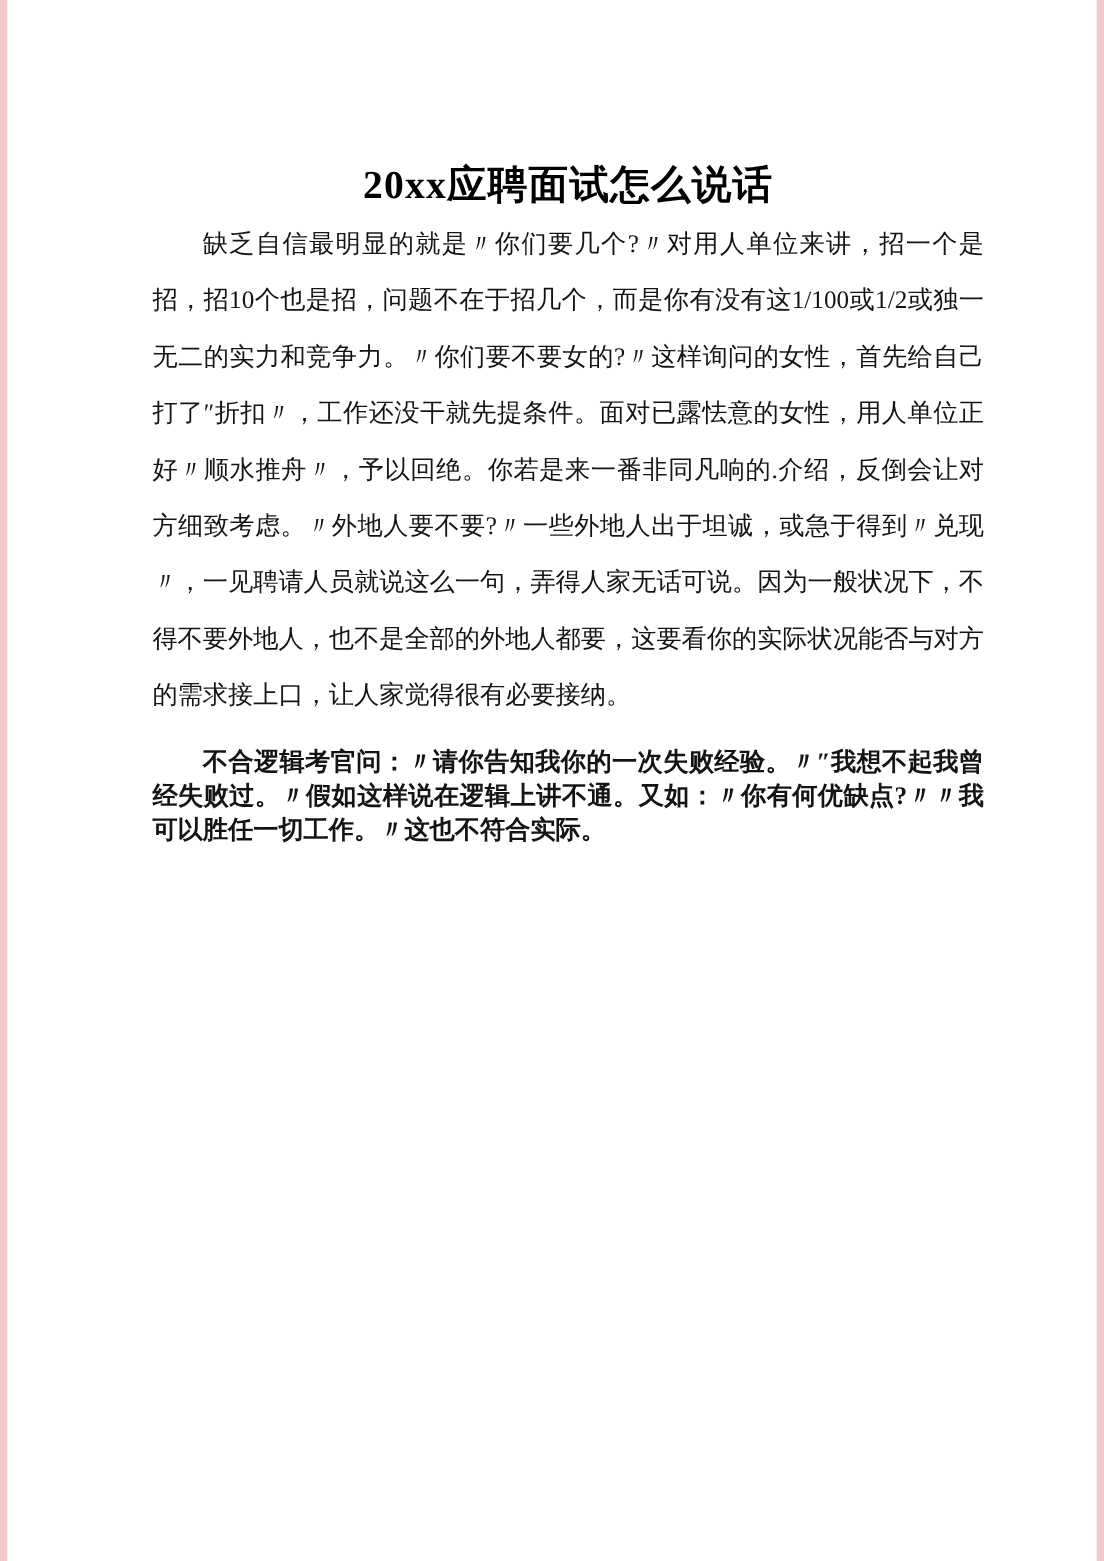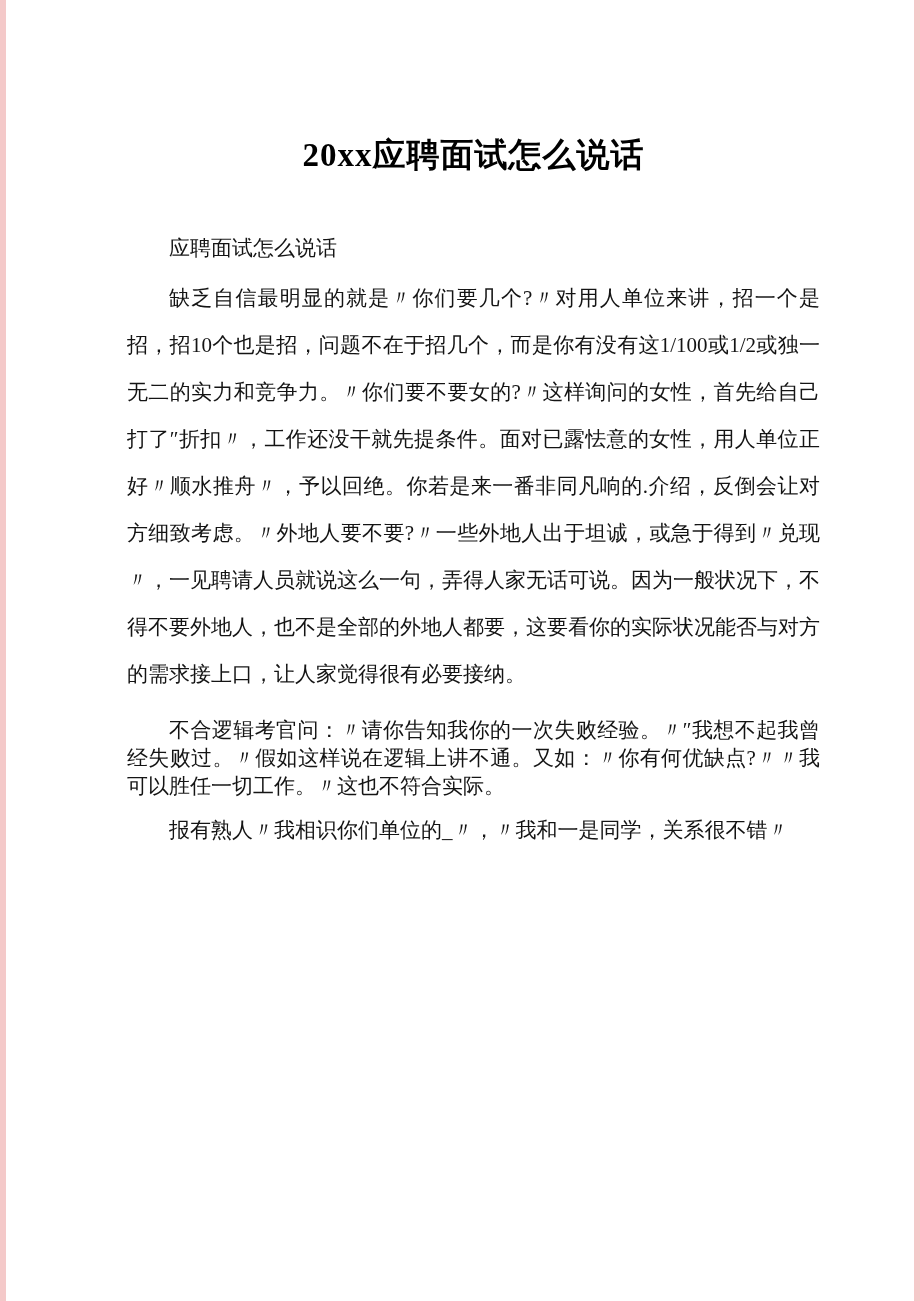--- a/index.html
+++ b/index.html
@@ -72,7 +72,6 @@
     <h1 class="doc-title">20xx应聘面试怎么说话</h1>
 
 
-    <p class="para spaced section-head">应聘面试怎么说话</p>
 
     <p class="para spaced p-confidence">缺乏自信最明显的就是〃你们要几个?〃对用人单位来讲，招一个是招，招10个也是招，问题不在于招几个，而是你有没有这1/100或1/2或独一无二的实力和竞争力。〃你们要不要女的?〃这样询问的女性，首先给自己打了″折扣〃，工作还没干就先提条件。面对已露怯意的女性，用人单位正好〃顺水推舟〃，予以回绝。你若是来一番非同凡响的.介绍，反倒会让对方细致考虑。〃外地人要不要?〃一些外地人出于坦诚，或急于得到〃兑现〃，一见聘请人员就说这么一句，弄得人家无话可说。因为一般状况下，不得不要外地人，也不是全部的外地人都要，这要看你的实际状况能否与对方的需求接上口，让人家觉得很有必要接纳。</p>
 

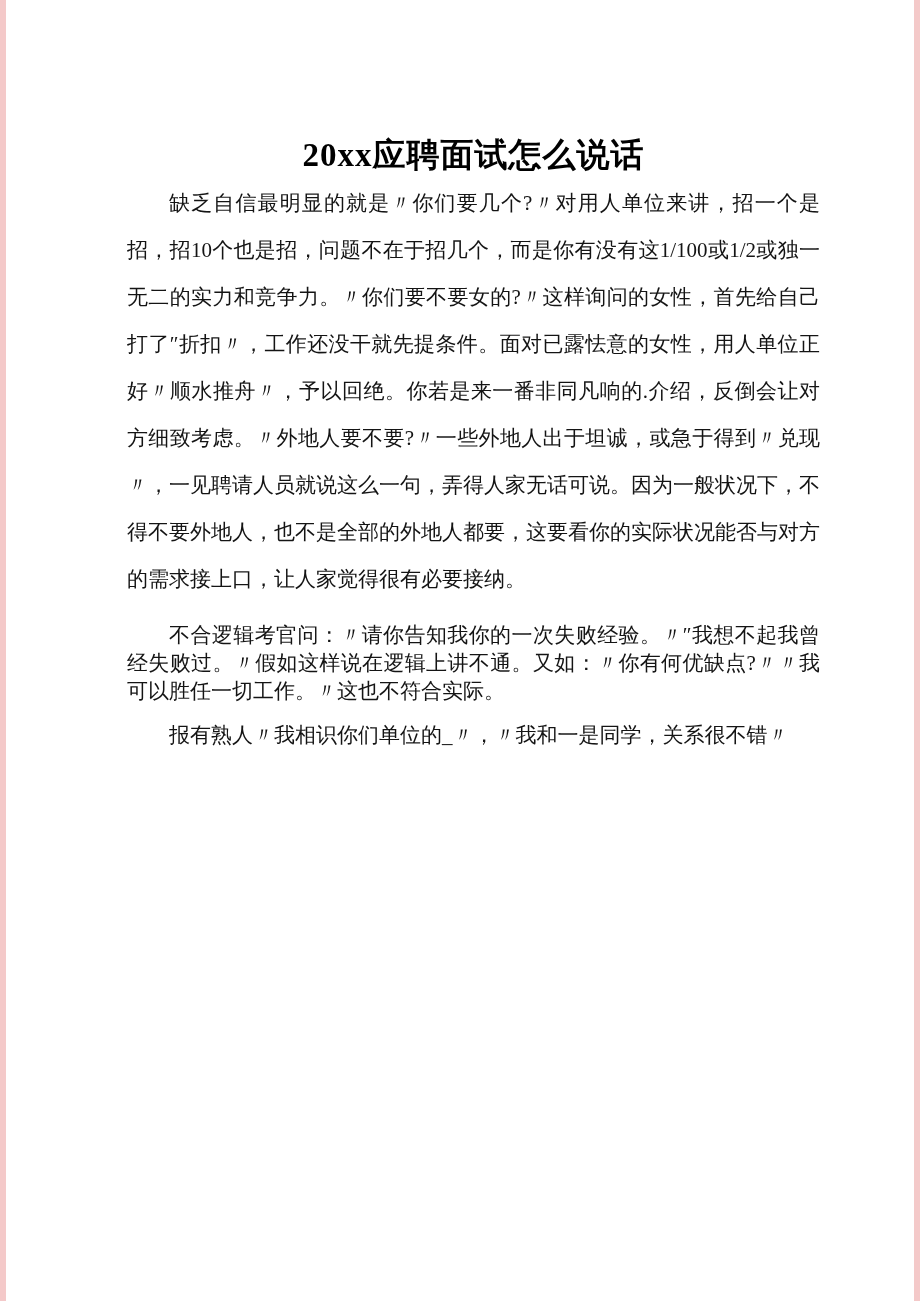--- a/index.html
+++ b/index.html
@@ -50,7 +50,7 @@
     word-break: break-all;
   }
   .spaced { line-height: 47px; }
-  .tight  { line-height: 28px; }
+  .tight  { line-height: 28px; font-weight: bold; }
 
   .p-intro        { margin-top: 33px; }
   .section-head   { margin-top: 48px; }

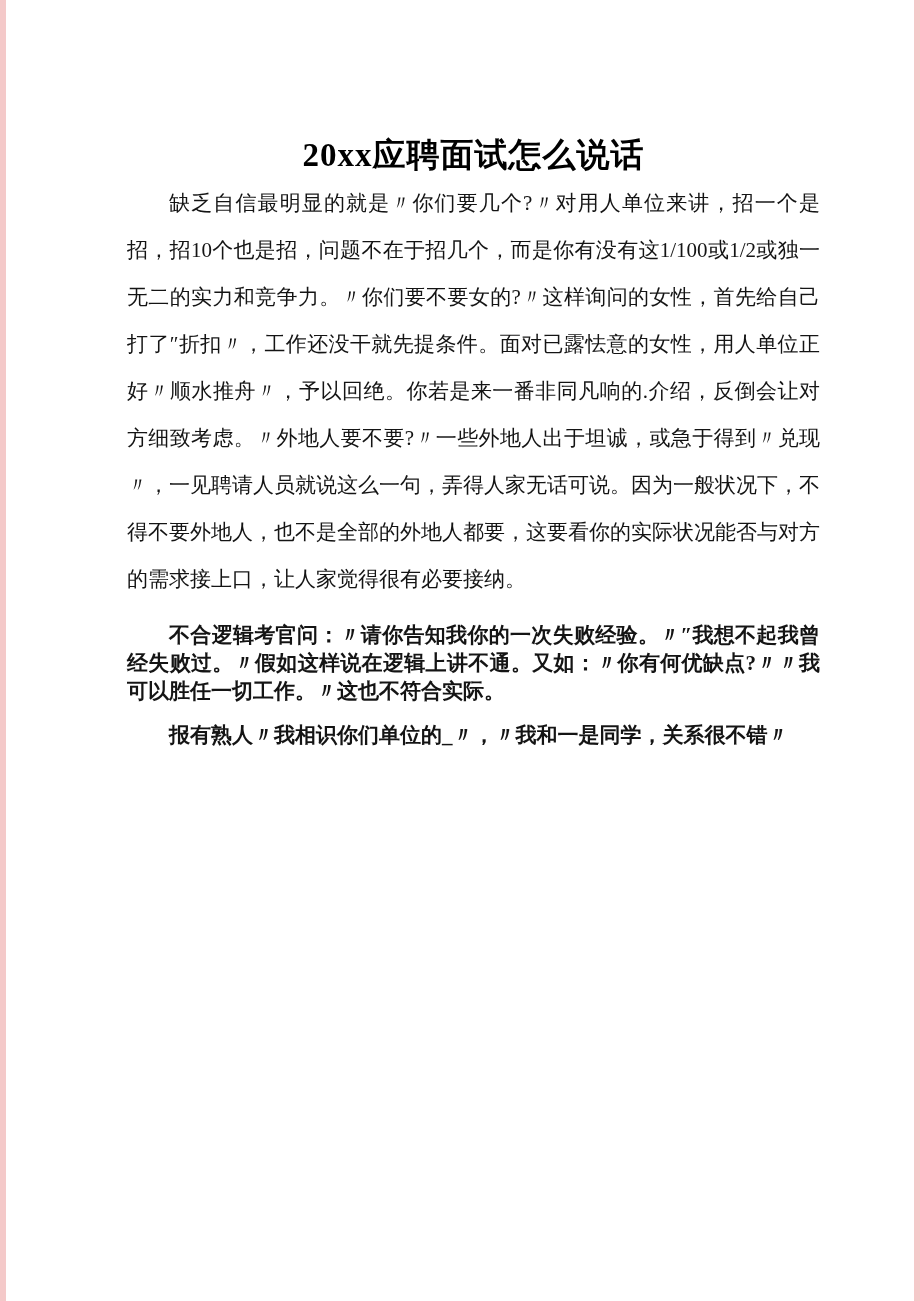--- a/index.html
+++ b/index.html
@@ -78,7 +78,6 @@
 
     <p class="para tight p-logic">不合逻辑考官问：〃请你告知我你的一次失败经验。〃″我想不起我曾经失败过。〃假如这样说在逻辑上讲不通。又如：〃你有何优缺点?〃〃我可以胜任一切工作。〃这也不符合实际。</p>
 
-    <p class="para tight p-acquaintance">报有熟人〃我相识你们单位的_〃，〃我和一是同学，关系很不错〃</p>
 
   </div>
 </div>

